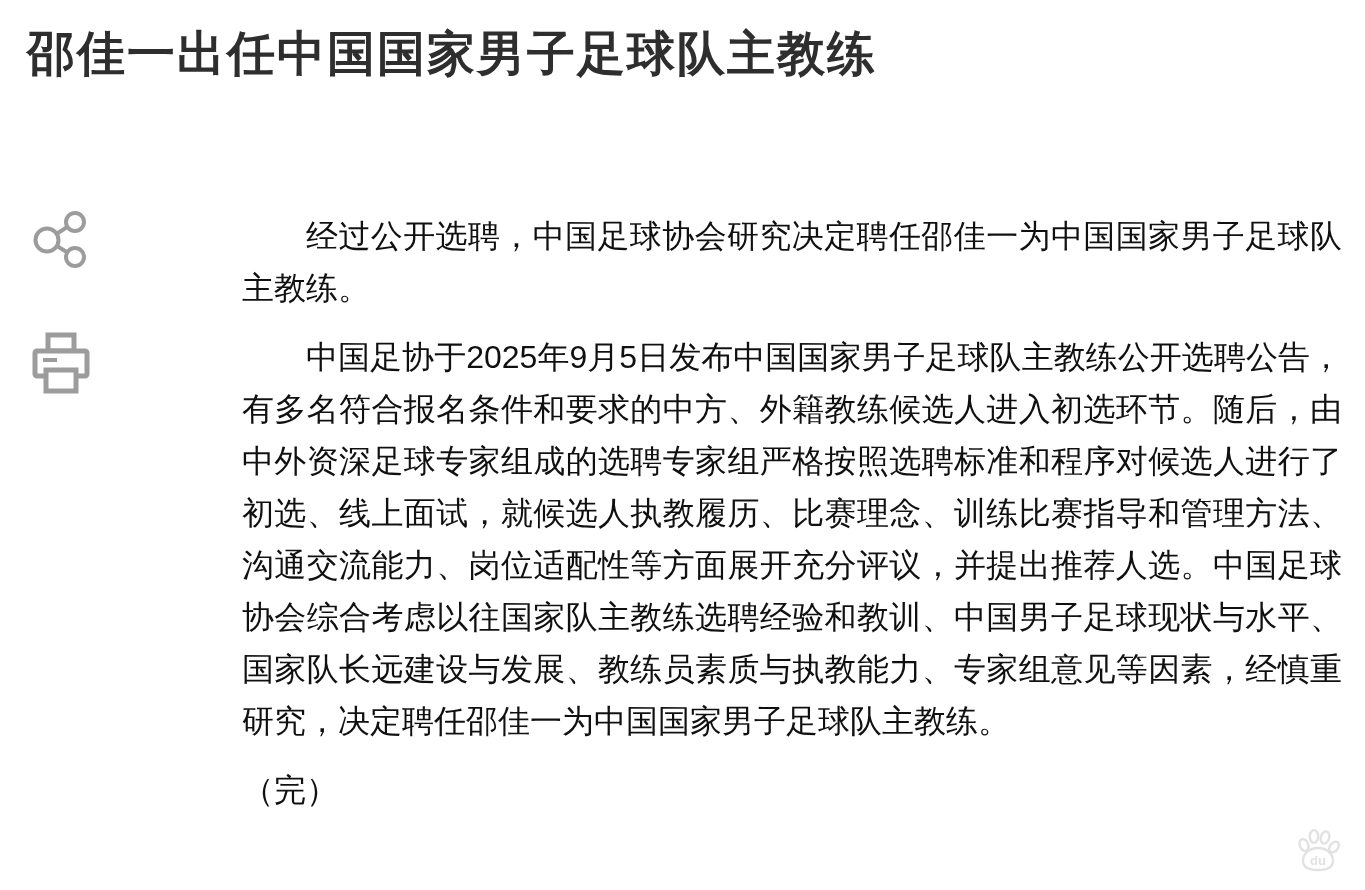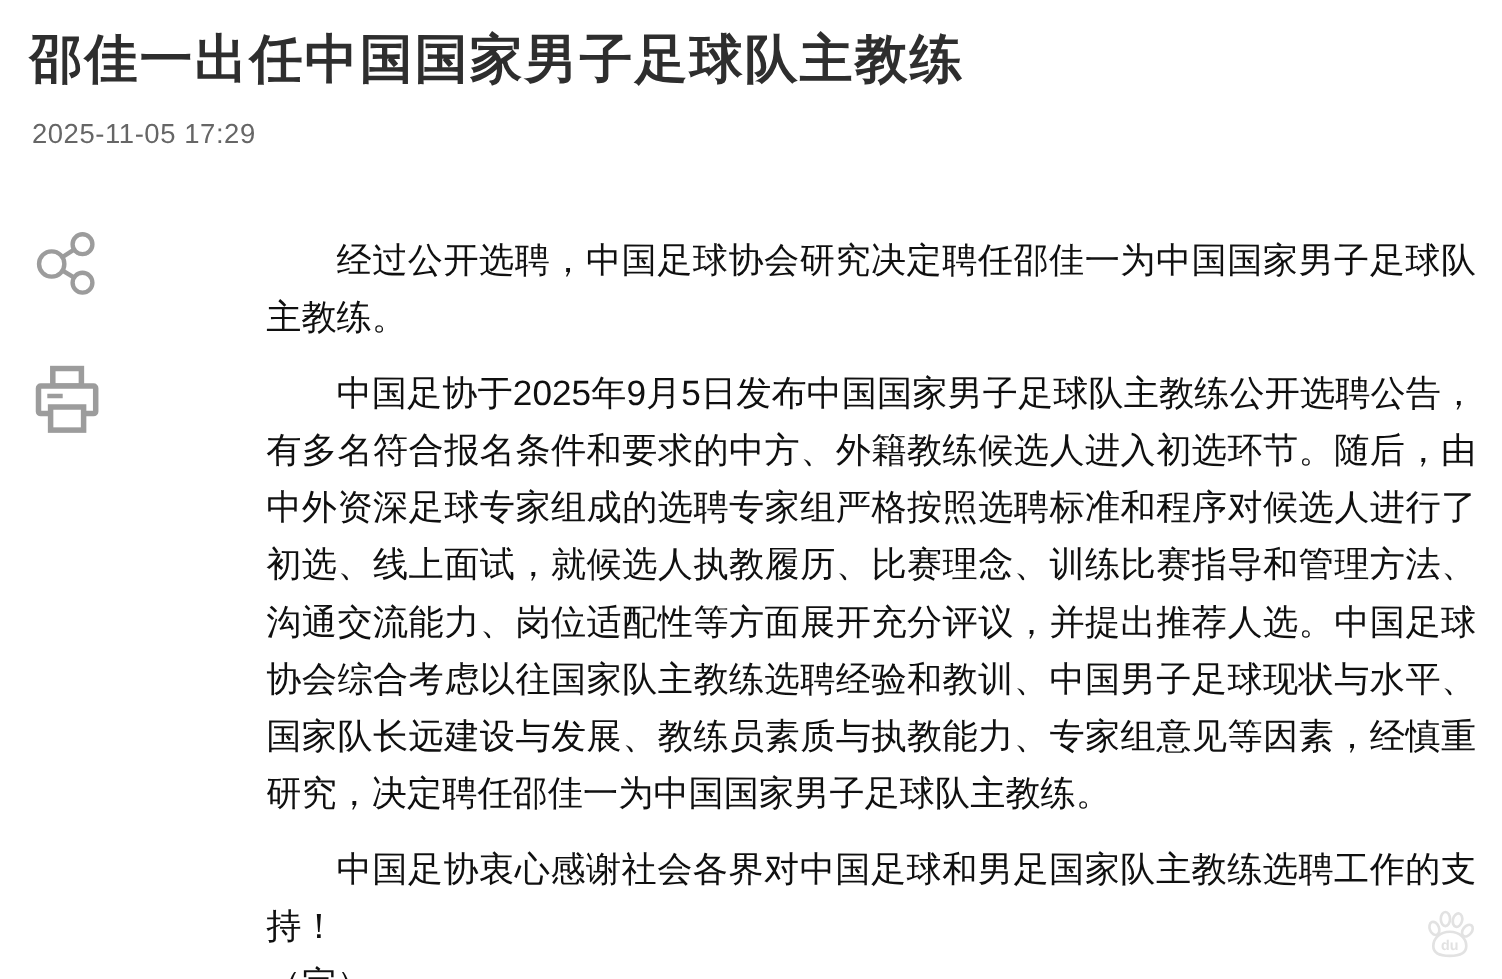--- a/index.html
+++ b/index.html
@@ -91,7 +91,6 @@
 
   <h1 class="title">邵佳一出任中国国家男子足球队主教练</h1>
 
-  <div class="date">2025-11-05 17:29</div>
 
   <button class="tool share" title="">
     <span>

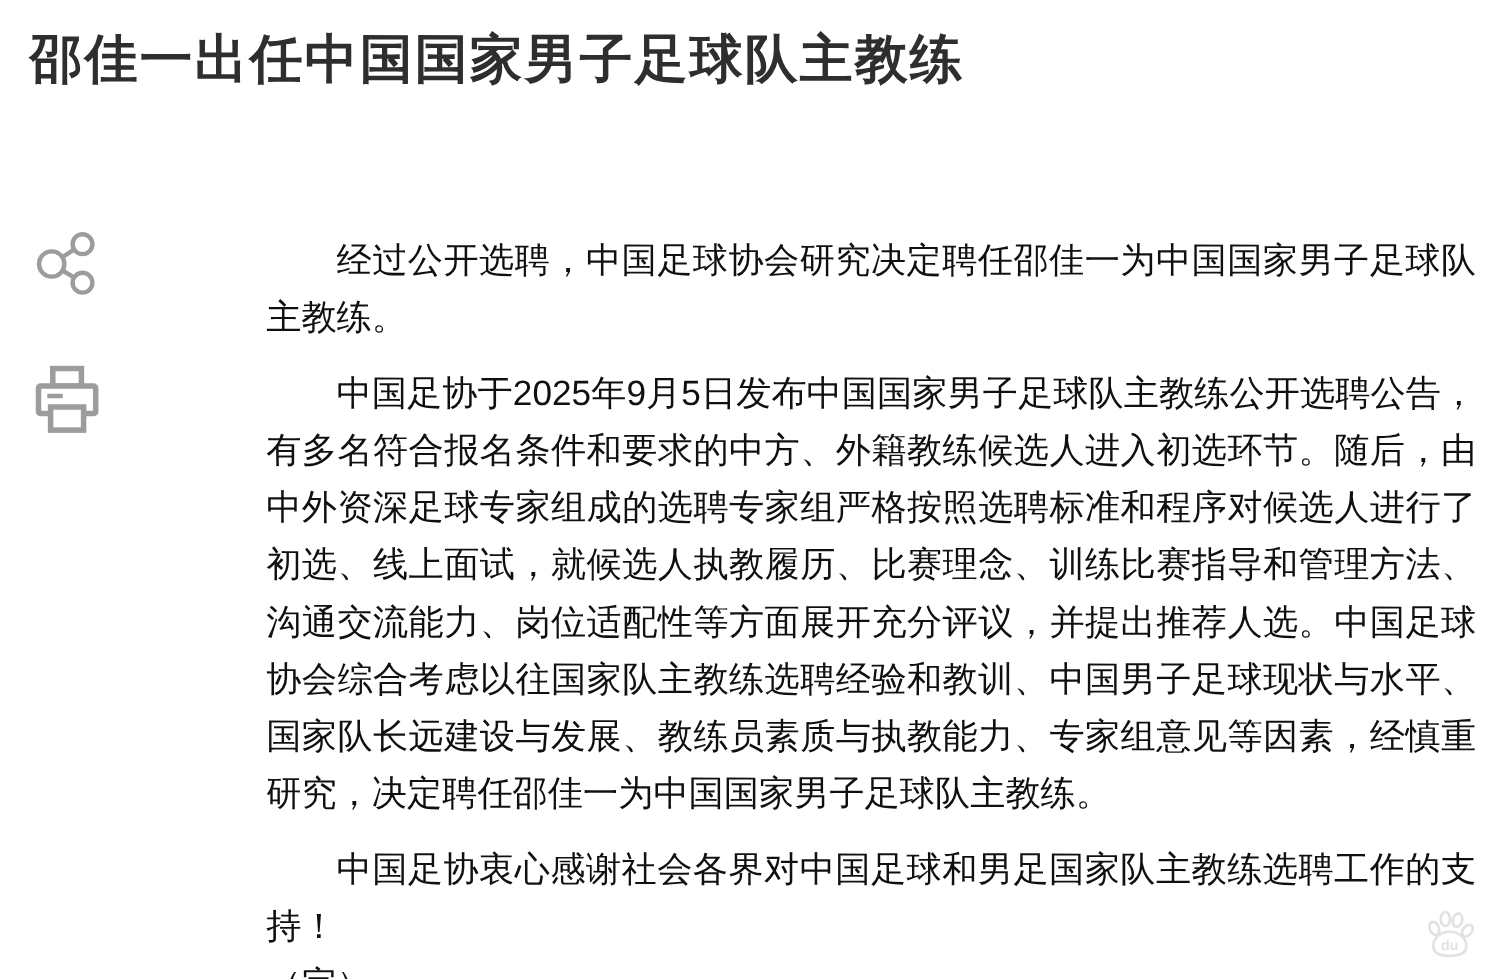--- a/index.html
+++ b/index.html
@@ -118,7 +118,6 @@
   <div class="content">
     <p class="indent">经过公开选聘，中国足球协会研究决定聘任邵佳一为中国国家男子足球队主教练。</p>
     <p class="indent">中国足协于2025年9月5日发布中国国家男子足球队主教练公开选聘公告，有多名符合报名条件和要求的中方、外籍教练候选人进入初选环节。随后，由中外资深足球专家组成的选聘专家组严格按照选聘标准和程序对候选人进行了初选、线上面试，就候选人执教履历、比赛理念、训练比赛指导和管理方法、沟通交流能力、岗位适配性等方面展开充分评议，并提出推荐人选。中国足球协会综合考虑以往国家队主教练选聘经验和教训、中国男子足球现状与水平、国家队长远建设与发展、教练员素质与执教能力、专家组意见等因素，经慎重研究，决定聘任邵佳一为中国国家男子足球队主教练。</p>
-    <p class="indent tight">中国足协衷心感谢社会各界对中国足球和男足国家队主教练选聘工作的支持！</p>
     <p class="tight">（完）</p>
   </div>
 

